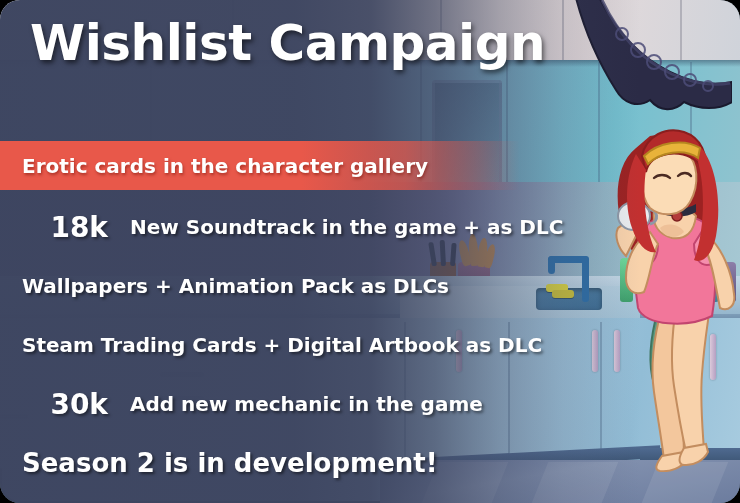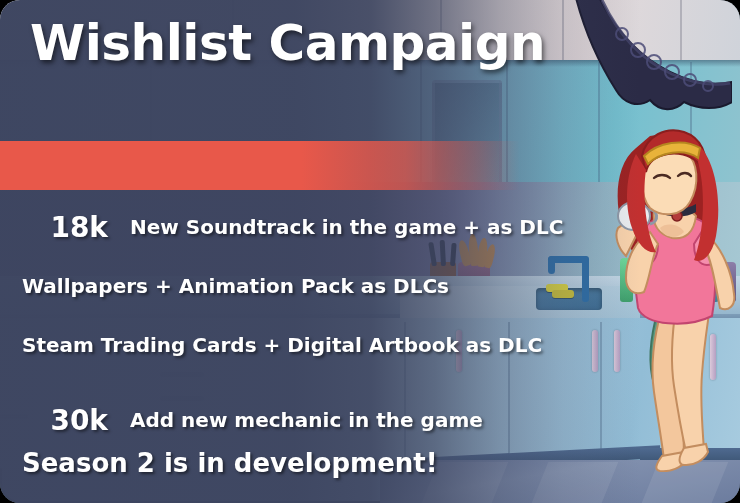--- a/index.html
+++ b/index.html
@@ -270,6 +270,7 @@
     <div class="hl"></div>
 
     <div class="row hi" style="top:141px">
+      <div class="desc">Erotic cards in the character gallery</div>
     </div>
 
     <div class="row" style="top:202px">

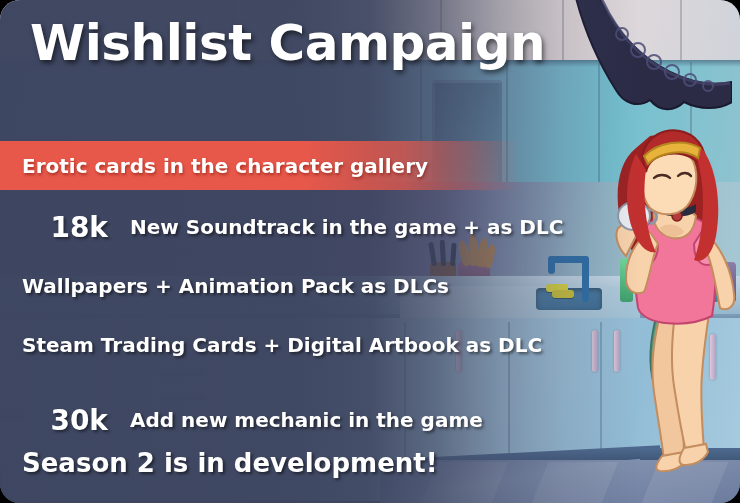--- a/index.html
+++ b/index.html
@@ -286,7 +286,7 @@
       <div class="desc">Steam Trading Cards + Digital Artbook as DLC</div>
     </div>
 
-    <div class="row" style="top:395px">
+    <div class="row" style="top:379px">
       <div class="amt">30k</div>
       <div class="desc">Add new mechanic in the game</div>
     </div>

